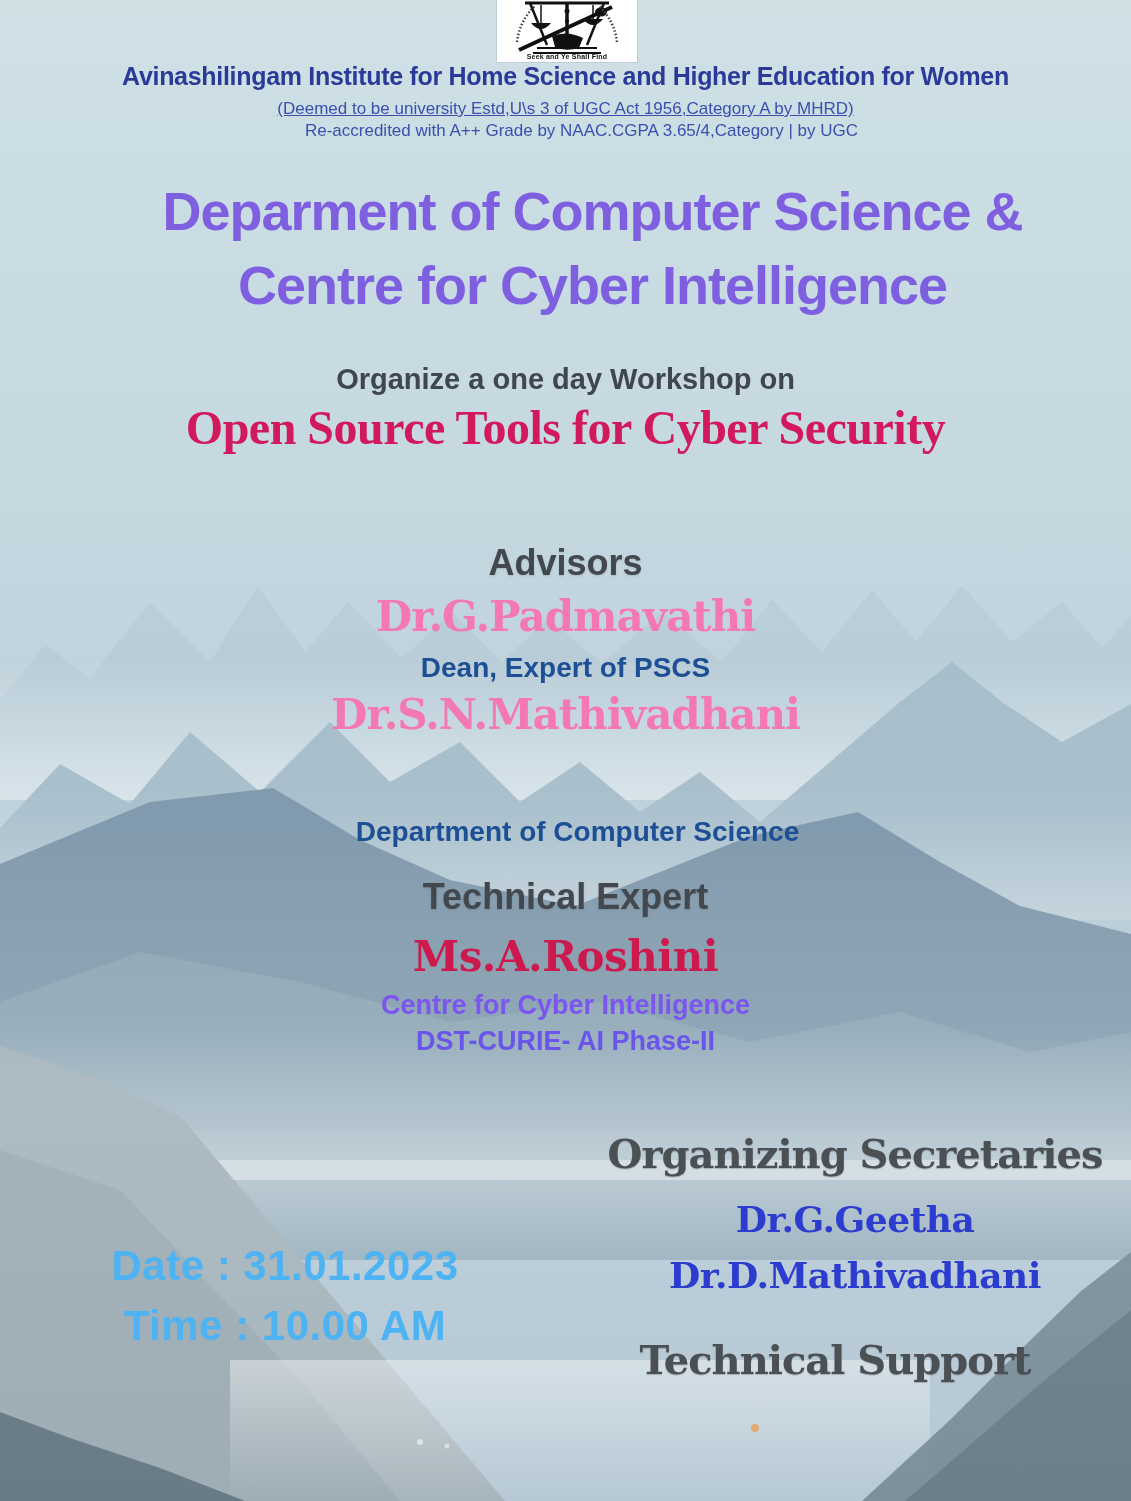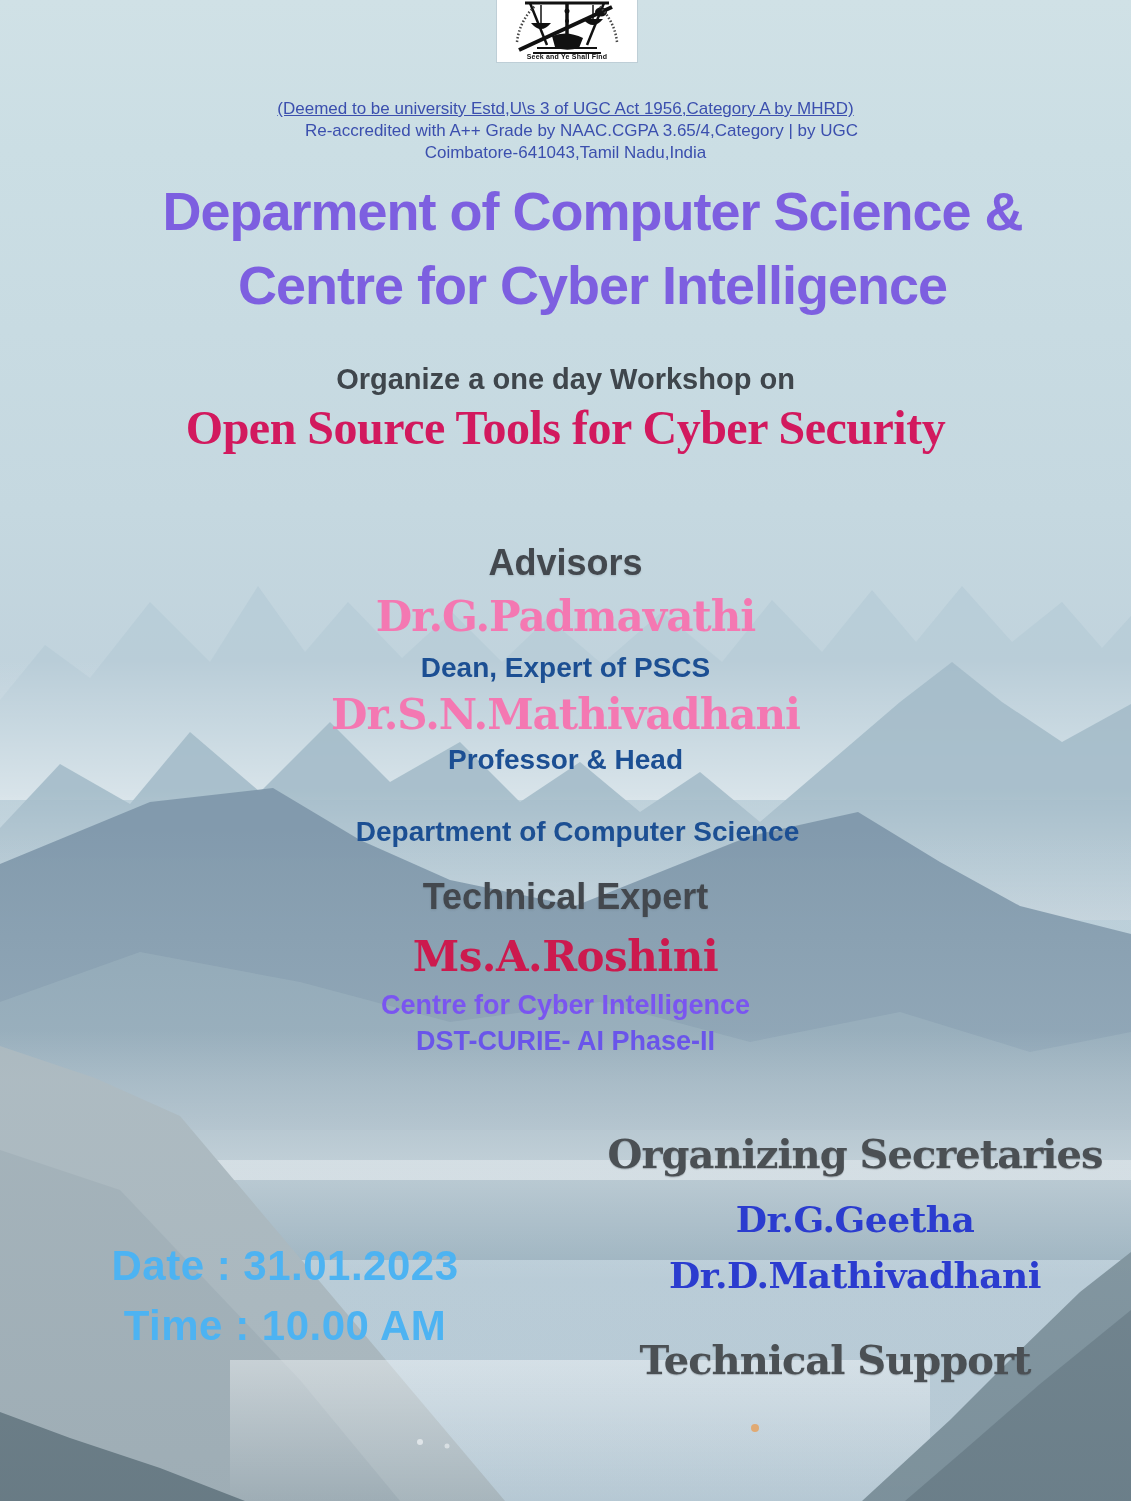--- a/index.html
+++ b/index.html
@@ -129,6 +129,7 @@
     <div class="logo-caption">Seek and Ye Shall Find</div>
   </div>
 
+  <div class="txt inst-name">Avinashilingam Institute for Home Science and Higher Education for Women</div>
   <div class="txt inst-sub sub1">(Deemed to be university Estd,U\s 3 of UGC Act 1956,Category A by MHRD)</div>
   <div class="txt inst-sub sub2">Re-accredited with A++ Grade by NAAC.CGPA 3.65/4,Category | by UGC</div>
   <div class="txt inst-sub sub3">Coimbatore-641043,Tamil Nadu,India</div>

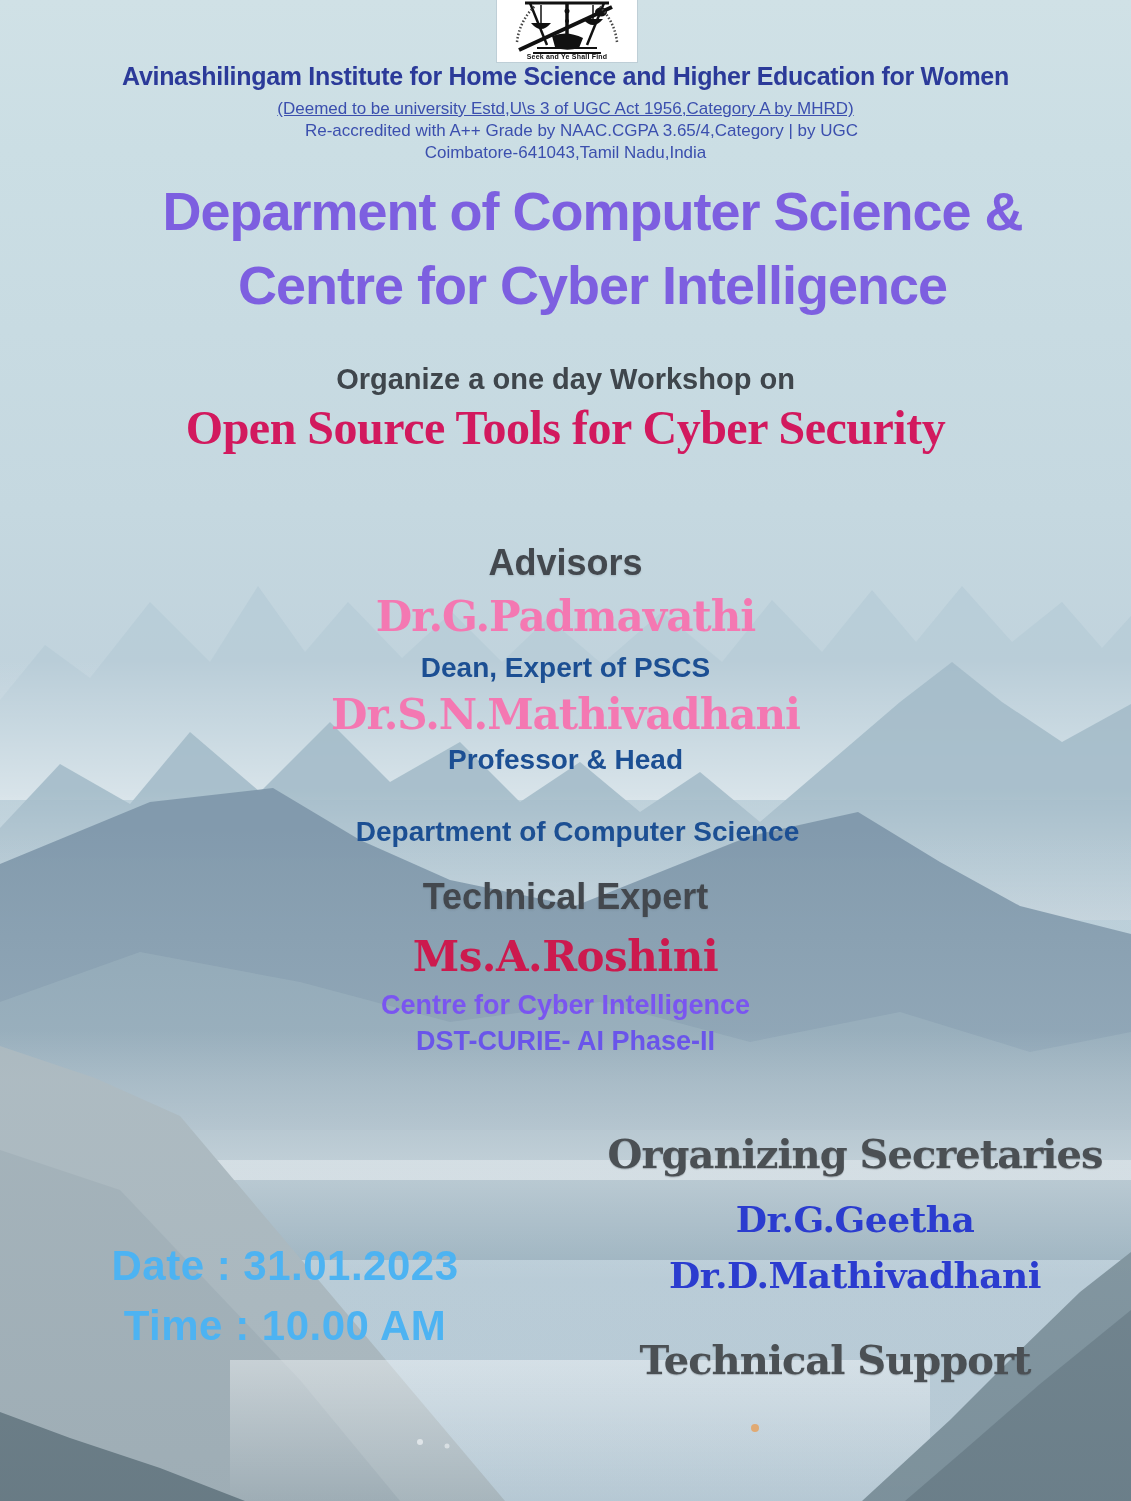--- a/index.html
+++ b/index.html
@@ -132,7 +132,6 @@
   <div class="txt inst-name">Avinashilingam Institute for Home Science and Higher Education for Women</div>
   <div class="txt inst-sub sub1">(Deemed to be university Estd,U\s 3 of UGC Act 1956,Category A by MHRD)</div>
   <div class="txt inst-sub sub2">Re-accredited with A++ Grade by NAAC.CGPA 3.65/4,Category | by UGC</div>
-  <div class="txt inst-sub sub3">Coimbatore-641043,Tamil Nadu,India</div>
 
   <div class="txt dept dept1">Deparment of Computer Science &amp;</div>
   <div class="txt dept dept2">Centre for Cyber Intelligence</div>

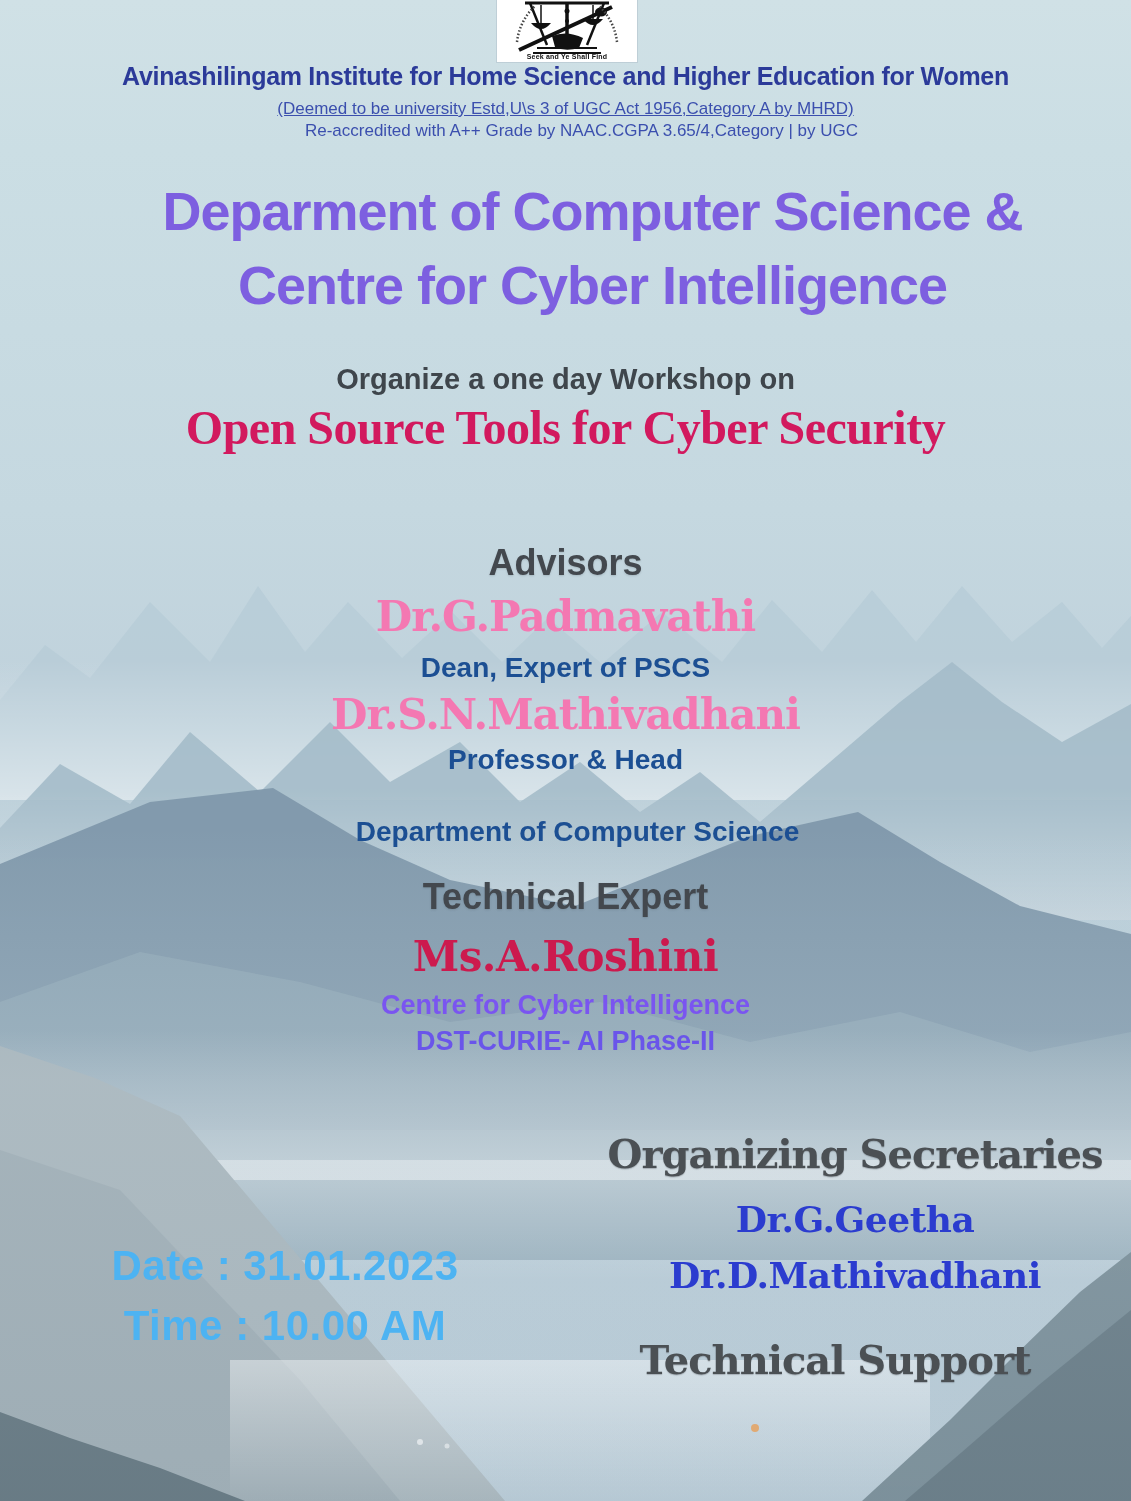--- a/index.html
+++ b/index.html
@@ -143,7 +143,6 @@
   <div class="txt pink-name adv1">Dr.G.Padmavathi</div>
   <div class="txt role-blue dean">Dean, Expert of PSCS</div>
   <div class="txt pink-name adv2">Dr.S.N.Mathivadhani</div>
-  <div class="txt role-blue prof">Professor &amp; Head</div>
   <div class="txt role-blue deptcs">Department of Computer Science</div>
 
   <div class="txt h-charcoal te-h">Technical Expert</div>

